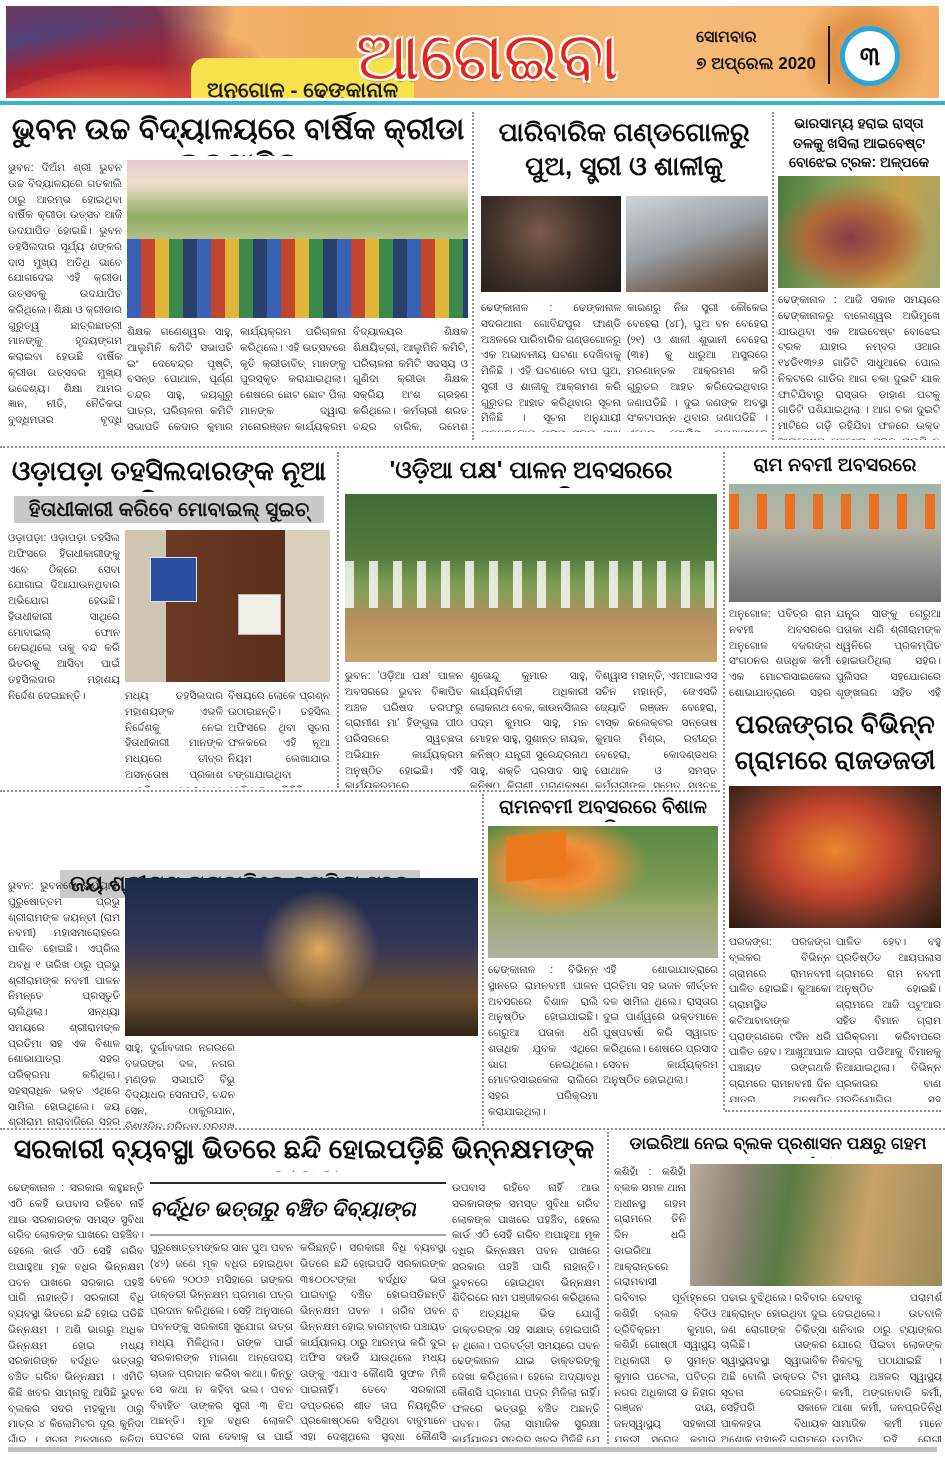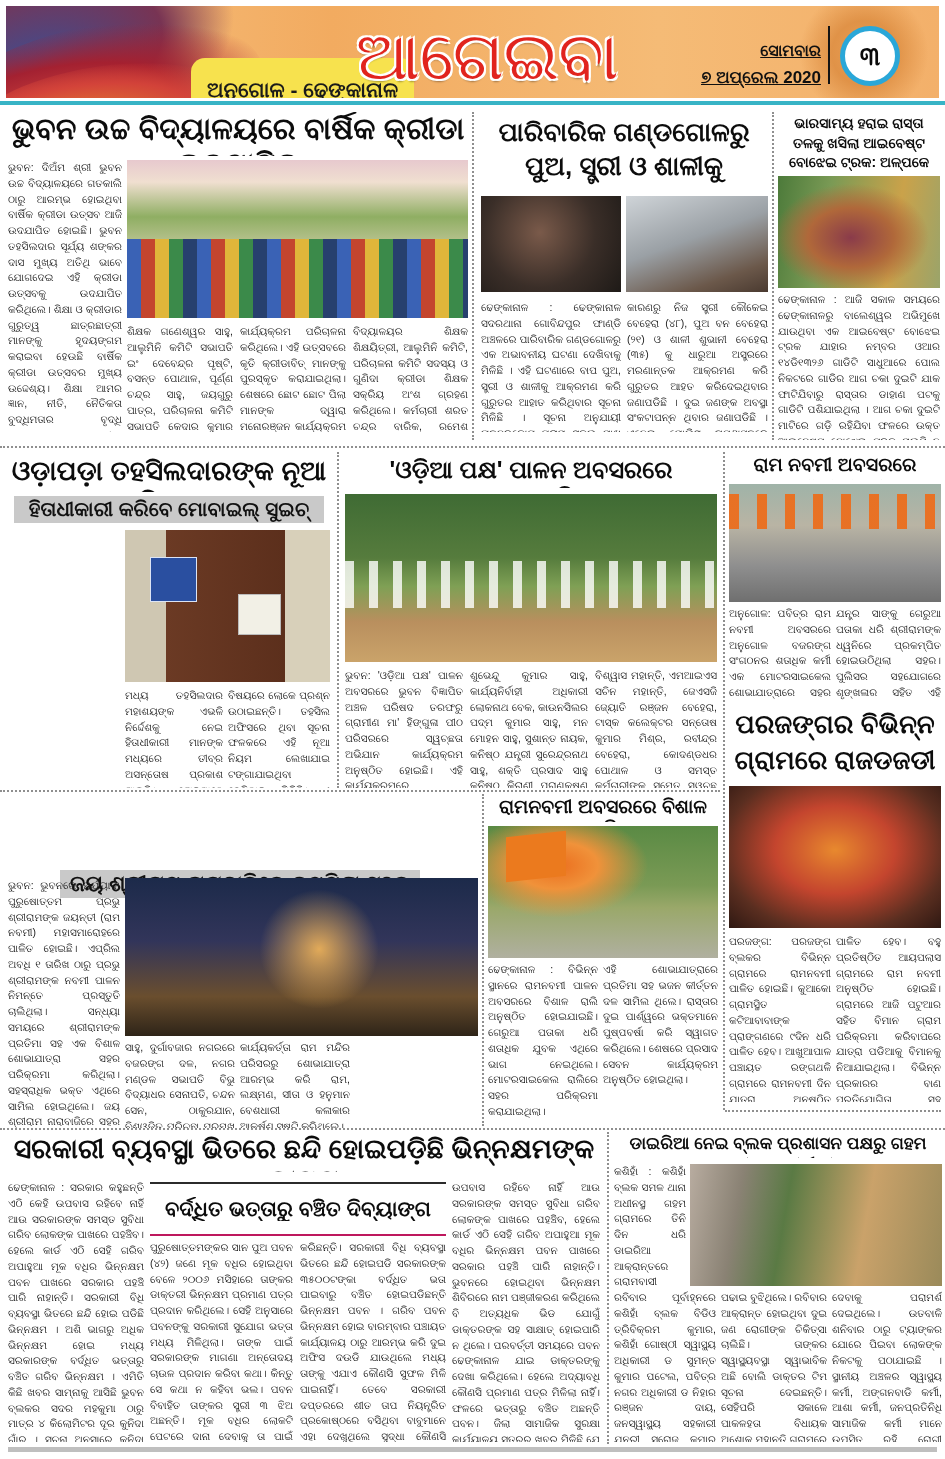--- a/index.html
+++ b/index.html
@@ -25,7 +25,7 @@
   .masthead-title{position:absolute;left:350px;top:12px;width:260px;text-align:center;
                   font-size:66px;font-weight:normal;color:#e1241e;
                   text-shadow:-2px -2px 0 #fff,2px -2px 0 #fff,-2px 2px 0 #fff,2px 2px 0 #fff,0 3px 2px rgba(0,0,0,.35);}
-  .date-block{position:absolute;left:690px;top:36px;width:125px;text-align:right;color:#101010;text-decoration:underline;}
+  .date-block{position:absolute;left:690px;top:22px;width:125px;text-align:left;color:#101010;}
   .date-day{font-size:16px;font-weight:bold;}
   .date-date{font-size:17px;font-weight:bold;margin-top:8px;}
   .date-bar{position:absolute;left:822px;top:20px;width:2px;height:58px;background:#141414;}

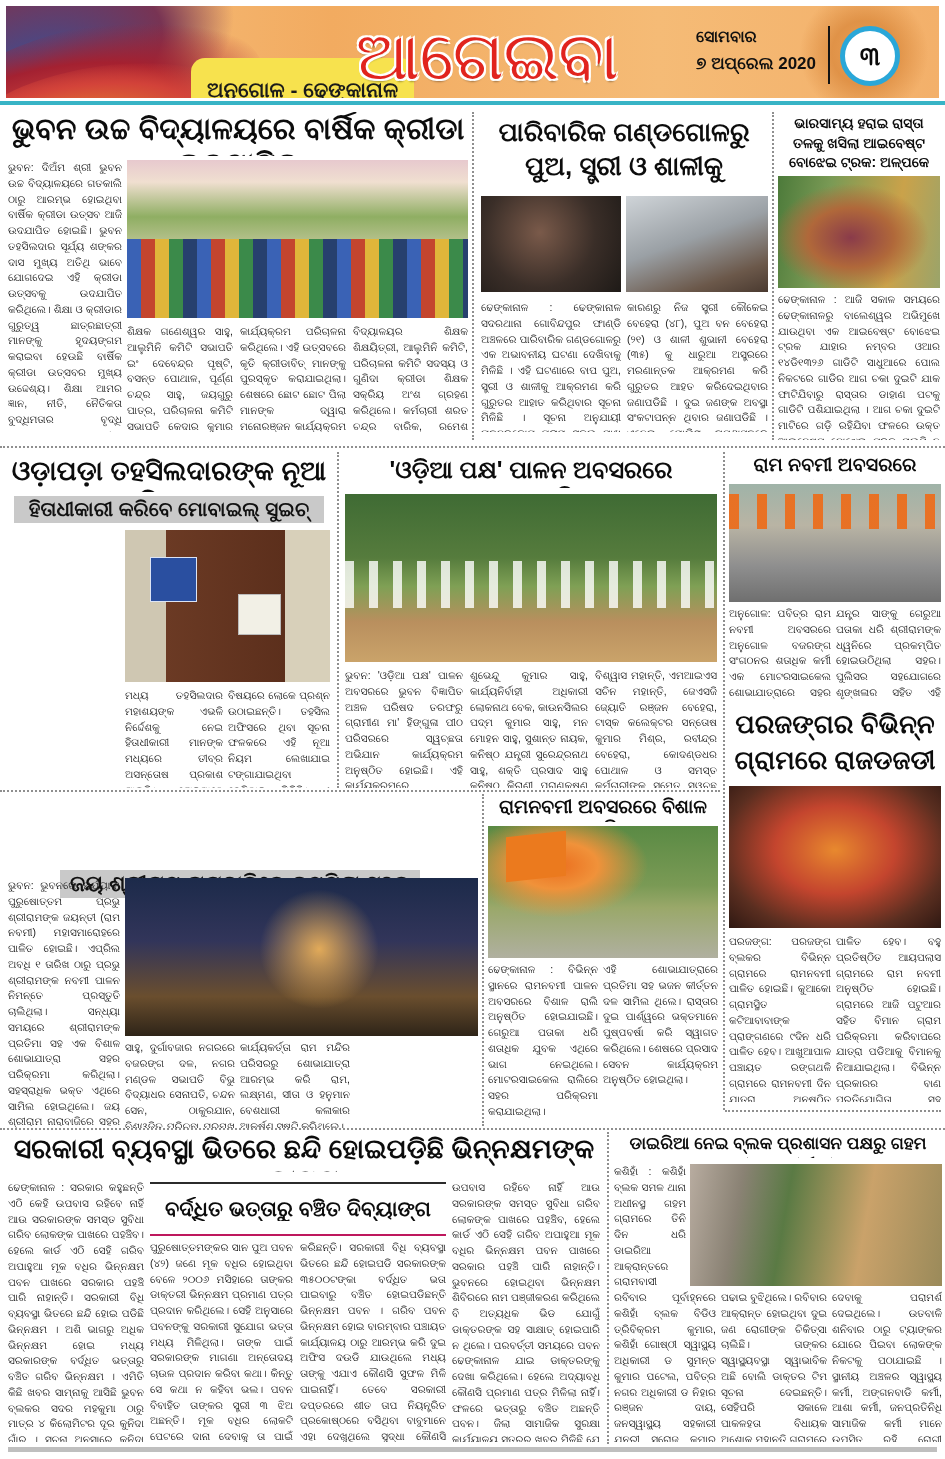--- a/index.html
+++ b/index.html
@@ -117,6 +117,7 @@
 
   <div class="abs hl" style="left:8px;top:456px;width:322px;height:36px;font-size:27px;">ଓଡ଼ାପଡ଼ା ତହସିଲଦାରଙ୍କ ନୂଆ ନିୟମ</div>
   <div class="abs sub" style="left:14px;top:496px;width:310px;height:27px;font-size:20px;line-height:27px;">ହିତାଧୀକାରୀ କରିବେ ମୋବାଇଲ୍ ସୁଇଚ୍ ଅଫ୍</div>
+  <div class="abs bt" style="left:8px;top:530px;width:112px;height:258px;">ଓଡ଼ାପଡ଼ା: ଓଡ଼ାପଡ଼ା ତହସିଲ ଅଫିସରେ ହିତାଧୀକାରୀଙ୍କୁ ଏବେ ଠିକ୍‌ରେ ସେବା ଯୋଗାଇ ଦିଆଯାଉନଥିବାର ଅଭିଯୋଗ ହେଉଛି। ହିତାଧୀକାରୀ ସାଥିରେ ମୋବାଇଲ୍ ଫୋନ ନେଇଥିଲେ ତାକୁ ବନ୍ଦ କରି ଭିତରକୁ ଆସିବା ପାଇଁ ତହସିଲଦାର ମହାଶୟ ନିର୍ଦ୍ଦେଶ ଦେଇଛନ୍ତି।</div>
   <div class="abs photo ph-door" style="left:125px;top:530px;width:205px;height:152px;">
     <div class="sign-blue"></div>
     <div class="sign-white"></div>

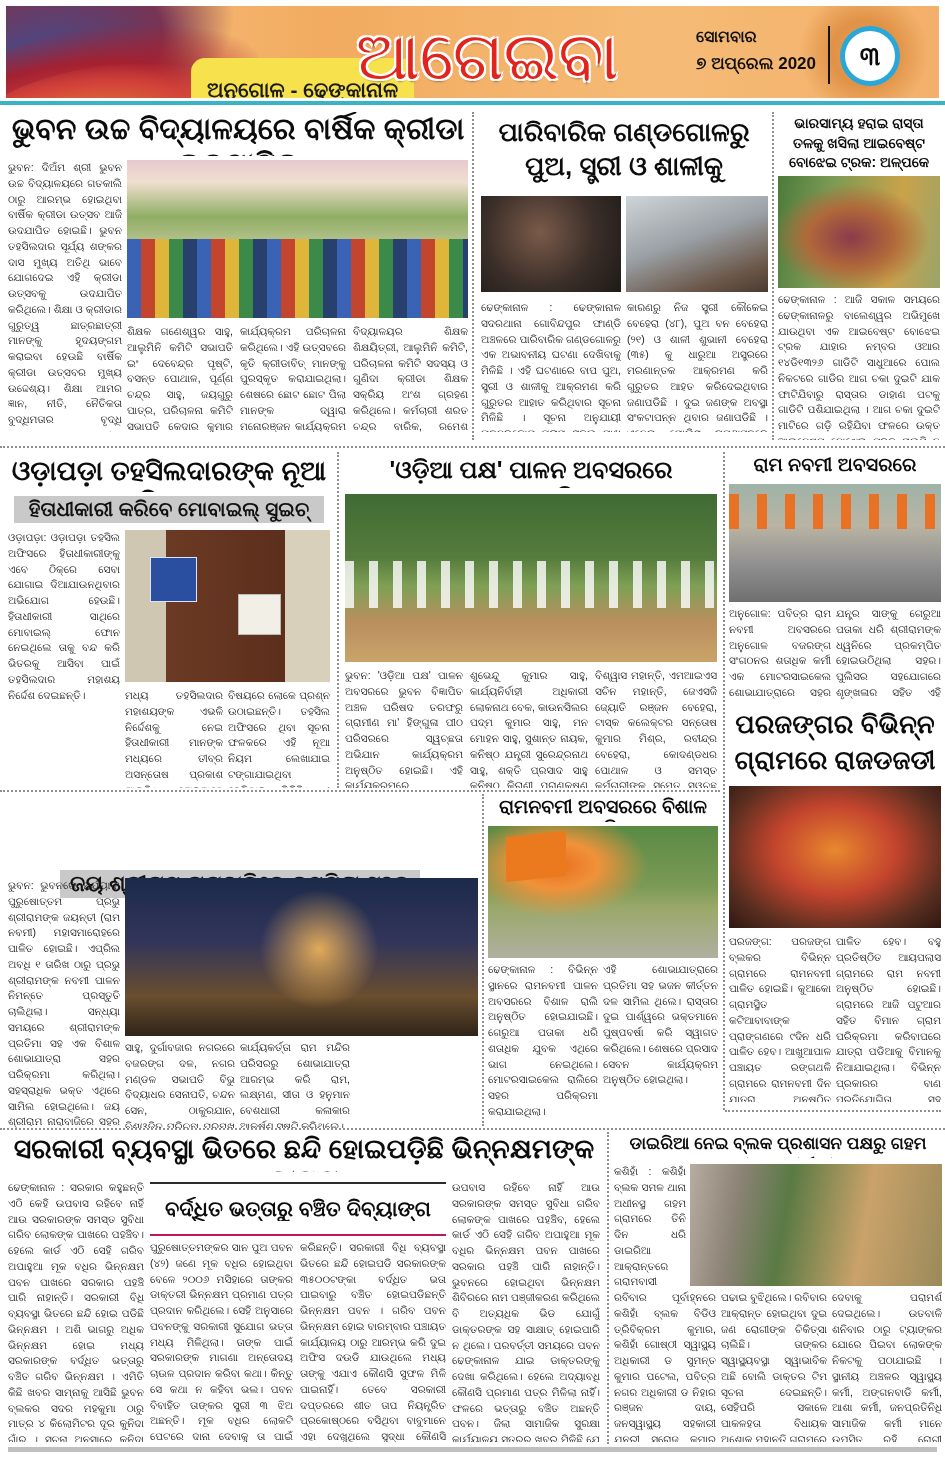--- a/index.html
+++ b/index.html
@@ -148,7 +148,6 @@
   <div class="abs bt" style="left:8px;top:878px;width:112px;height:250px;">ଭୁବନ: ଭୁବନରେ ମର୍ଯ୍ୟାଦା ପୁରୁଷୋତ୍ତମ ପ୍ରଭୁ ଶ୍ରୀରାମଙ୍କ ଜୟନ୍ତୀ (ରାମ ନବମୀ) ମହାସମାରୋହରେ ପାଳିତ ହୋଇଛି। ଏପ୍ରିଲ ଅବଧି ୧ ତାରିଖ ଠାରୁ ପ୍ରଭୁ ଶ୍ରୀରାମଙ୍କ ନବମୀ ପାଳନ ନିମନ୍ତେ ପ୍ରସ୍ତୁତି ଚାଲିଥିଲା। ସନ୍ଧ୍ୟା ସମୟରେ ଶ୍ରୀରାମଙ୍କ ପ୍ରତିମା ସହ ଏକ ବିଶାଳ ଶୋଭାଯାତ୍ରା ସହର ପରିକ୍ରମା କରିଥିଲା। ସହସ୍ରାଧିକ ଭକ୍ତ ଏଥିରେ ସାମିଲ ହୋଇଥିଲେ। ଜୟ ଶ୍ରୀରାମ ନାରାବାଜିରେ ସହର କମ୍ପି ଉଠିଥିଲା।</div>
   <div class="abs photo ph-night" style="left:125px;top:878px;width:353px;height:158px;"></div>
   <div class="abs bt" style="left:125px;top:1040px;width:110px;height:88px;">ସାହୁ, ଦୁର୍ଗାବଜାର ନଗରରେ ବଜରଙ୍ଗ ଦଳ, ନଗର ମଣ୍ଡଳ ସଭାପତି ବିଭୁ ବିଦ୍ୟାଧର ସେନାପତି, ଚନ୍ଦନ ସେନ, ଠାକୁରଯାନ, ବିଶ୍ୱଜିତ୍ ପରିଚ୍ଛା ପ୍ରମୁଖ ଶୋଭାଯାତ୍ରାର ନେତୃତ୍ୱ ନେଇଥିଲେ।</div>
-  <div class="abs bt" style="left:240px;top:1040px;width:110px;height:88px;">କାର୍ଯ୍ୟକର୍ତ୍ତା ରାମ ମନ୍ଦିର ପରିସରରୁ ଶୋଭାଯାତ୍ରା ଆରମ୍ଭ କରି ରାମ, ଲକ୍ଷ୍ମଣ, ସୀତା ଓ ହନୁମାନ ବେଶଧାରୀ କଳାକାର ଆକର୍ଷଣ ସୃଷ୍ଟି କରିଥିଲେ।</div>
 
   <div class="abs vd" style="left:482px;top:794px;height:332px;"></div>
 

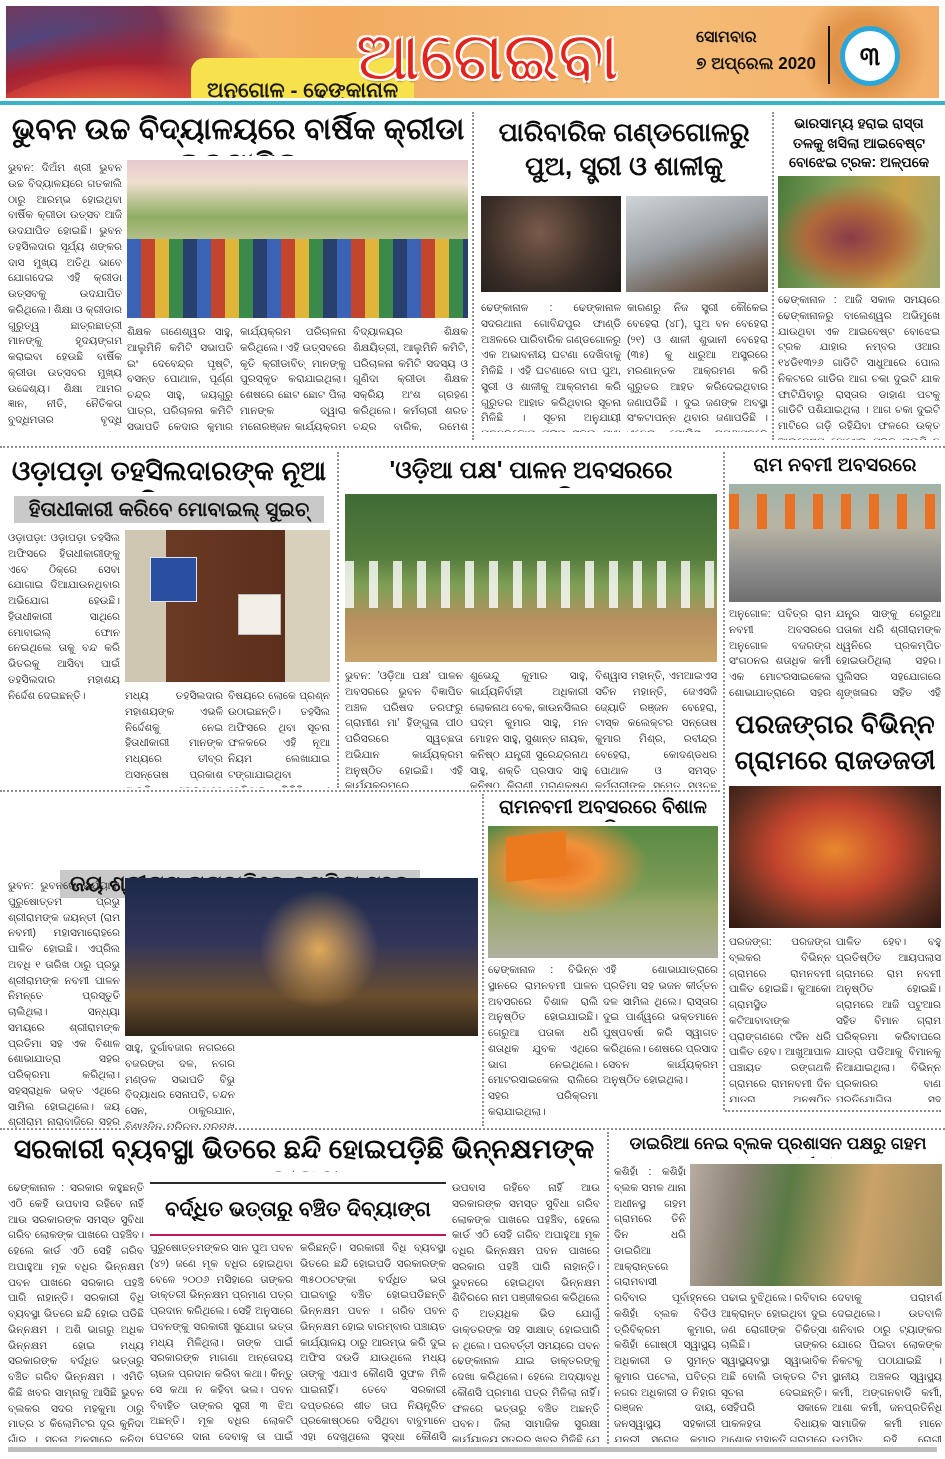--- a/index.html
+++ b/index.html
@@ -40,8 +40,8 @@
   .vd{border-left:2px dotted #8f8f8f;width:0;}
   .hd{border-top:2px dotted #8f8f8f;height:0;}
   .photo{overflow:hidden;background-repeat:no-repeat;}
-  .subbox{border-top:2px solid #2b2b2b;border-bottom:2px solid #be185d;display:flex;
-          align-items:center;justify-content:center;}
+  .subbox{border-top:2px solid #2b2b2b;border-bottom:2px solid #a3a3a3;display:flex;
+          align-items:center;justify-content:flex-start;font-style:italic;}
   .bottom-bar{position:absolute;left:8px;top:1447px;width:929px;height:5px;background:#bfbfbf;}
   
   .ph-school{background-image:

